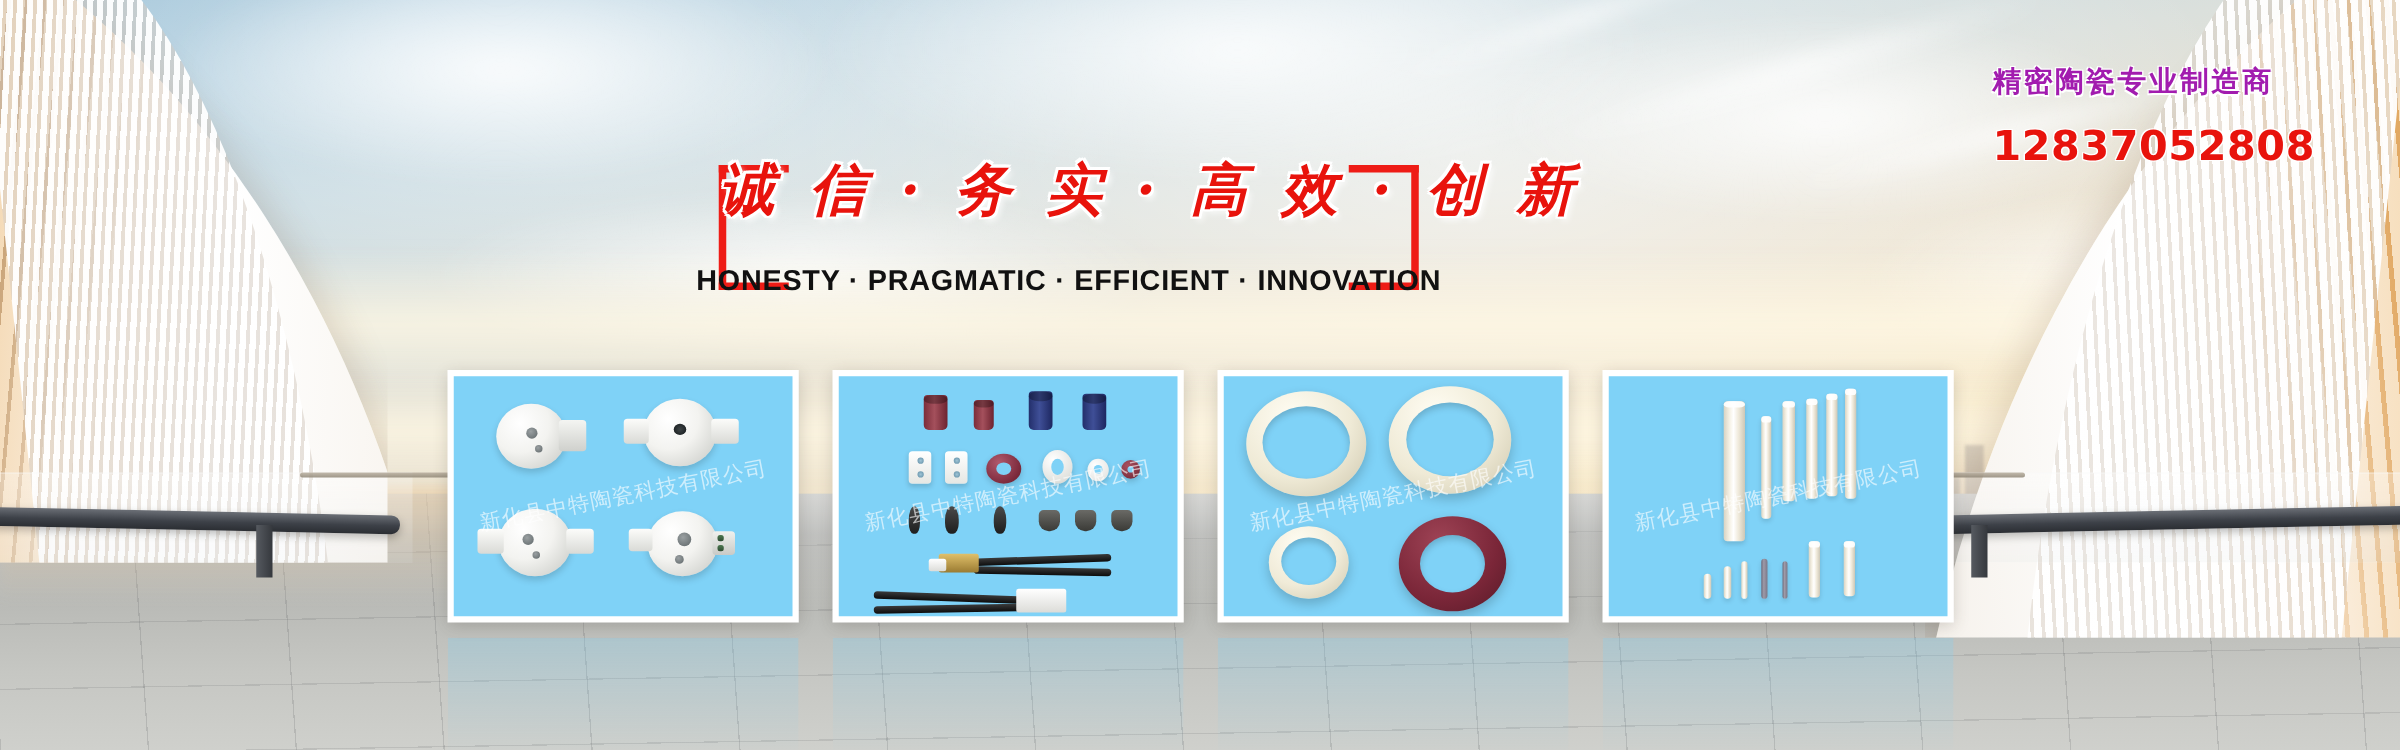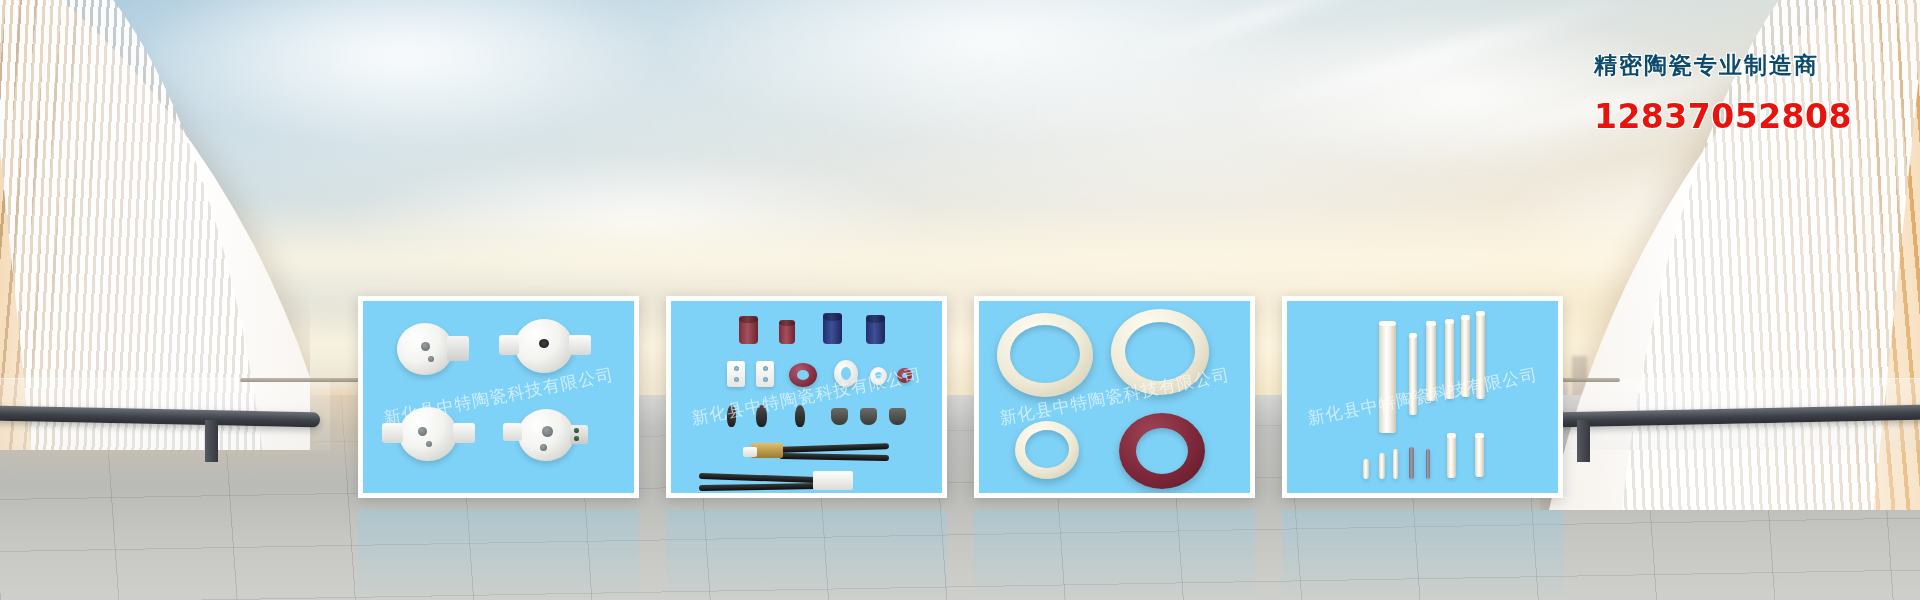--- a/index.html
+++ b/index.html
@@ -177,7 +177,7 @@
   .contact { position:absolute; right:68px; top:50px; text-align:left; }
   .contact .line1 {
     font-family:"DejaVu Sans", sans-serif;
-    font-size:23px; font-weight:bold; color:#0c4a6e; letter-spacing:2px;
+    font-size:23px; font-weight:bold; color:#a21caf; letter-spacing:2px;
     text-shadow:1px 1px 0 #fff, -1px -1px 0 #fff, 1px -1px 0 #fff, -1px 1px 0 #fff;
     margin-bottom:16px;
   }

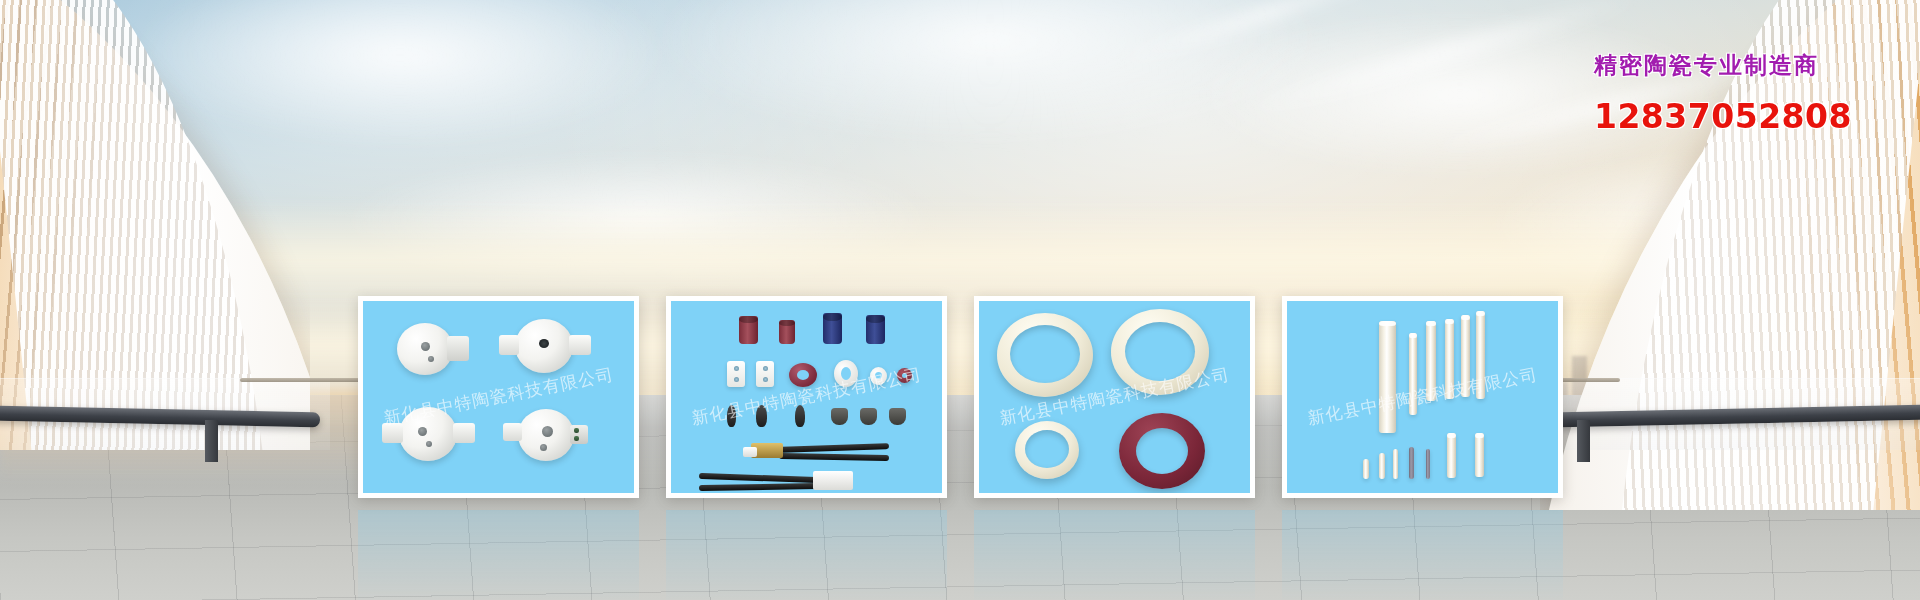--- a/index.html
+++ b/index.html
@@ -393,6 +393,20 @@
   <div class="rail-bar" style="right:-10px; bottom:176px; width:430px; transform:rotate(-1.2deg);"></div>
   <div class="rail-post" style="right:330px; bottom:138px;"></div>
 
+  <div class="slogan">
+    <div class="bracket l">
+      <i class="v"></i>
+        <i class="t"></i>
+        <i class="b"></i>
+    </div>
+    <div class="bracket r">
+      <i class="v"></i>
+        <i class="t"></i>
+        <i class="b"></i>
+    </div>
+    <div class="slogan-cn">诚 信 · 务 实 · 高 效 · 创 新</div>
+    <div class="slogan-en">HONESTY · PRAGMATIC · EFFICIENT · INNOVATION</div>
+  </div>
 
   <div class="contact">
     <div class="line1">精密陶瓷专业制造商</div>

